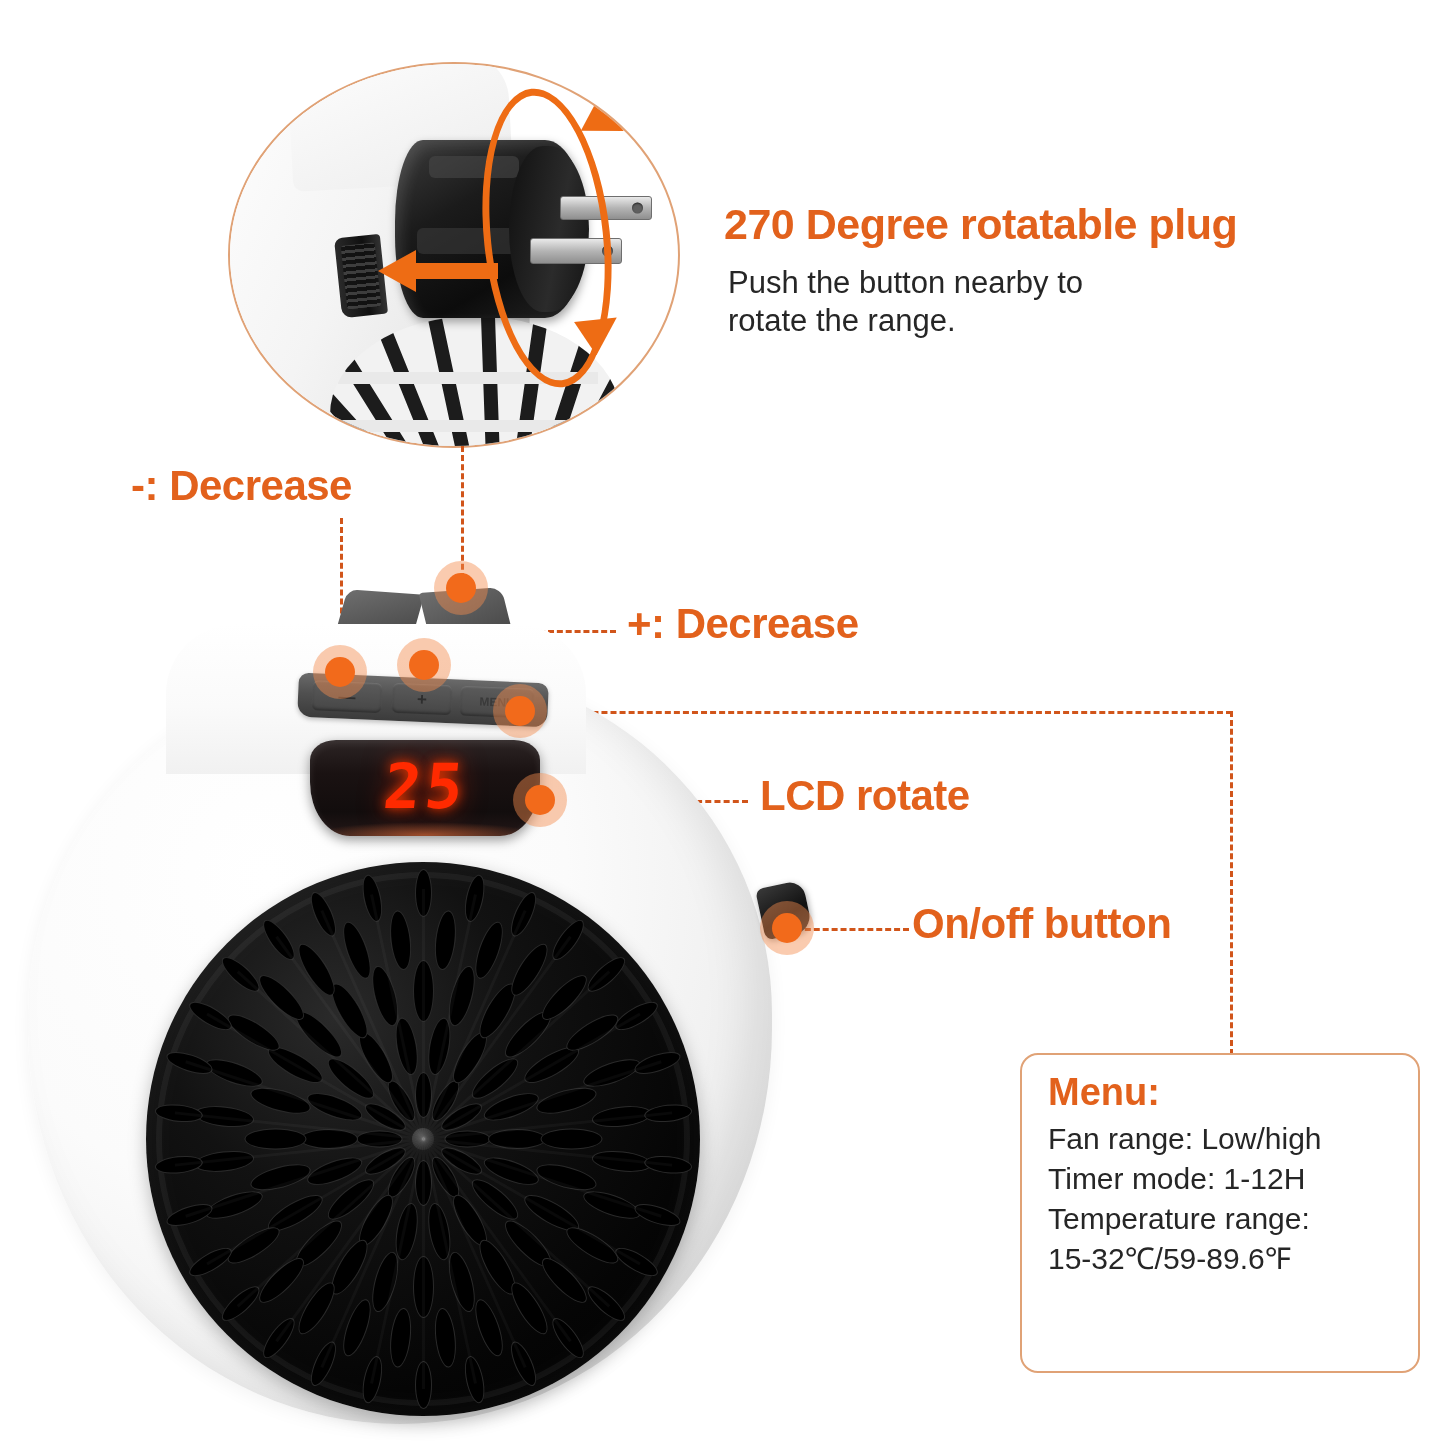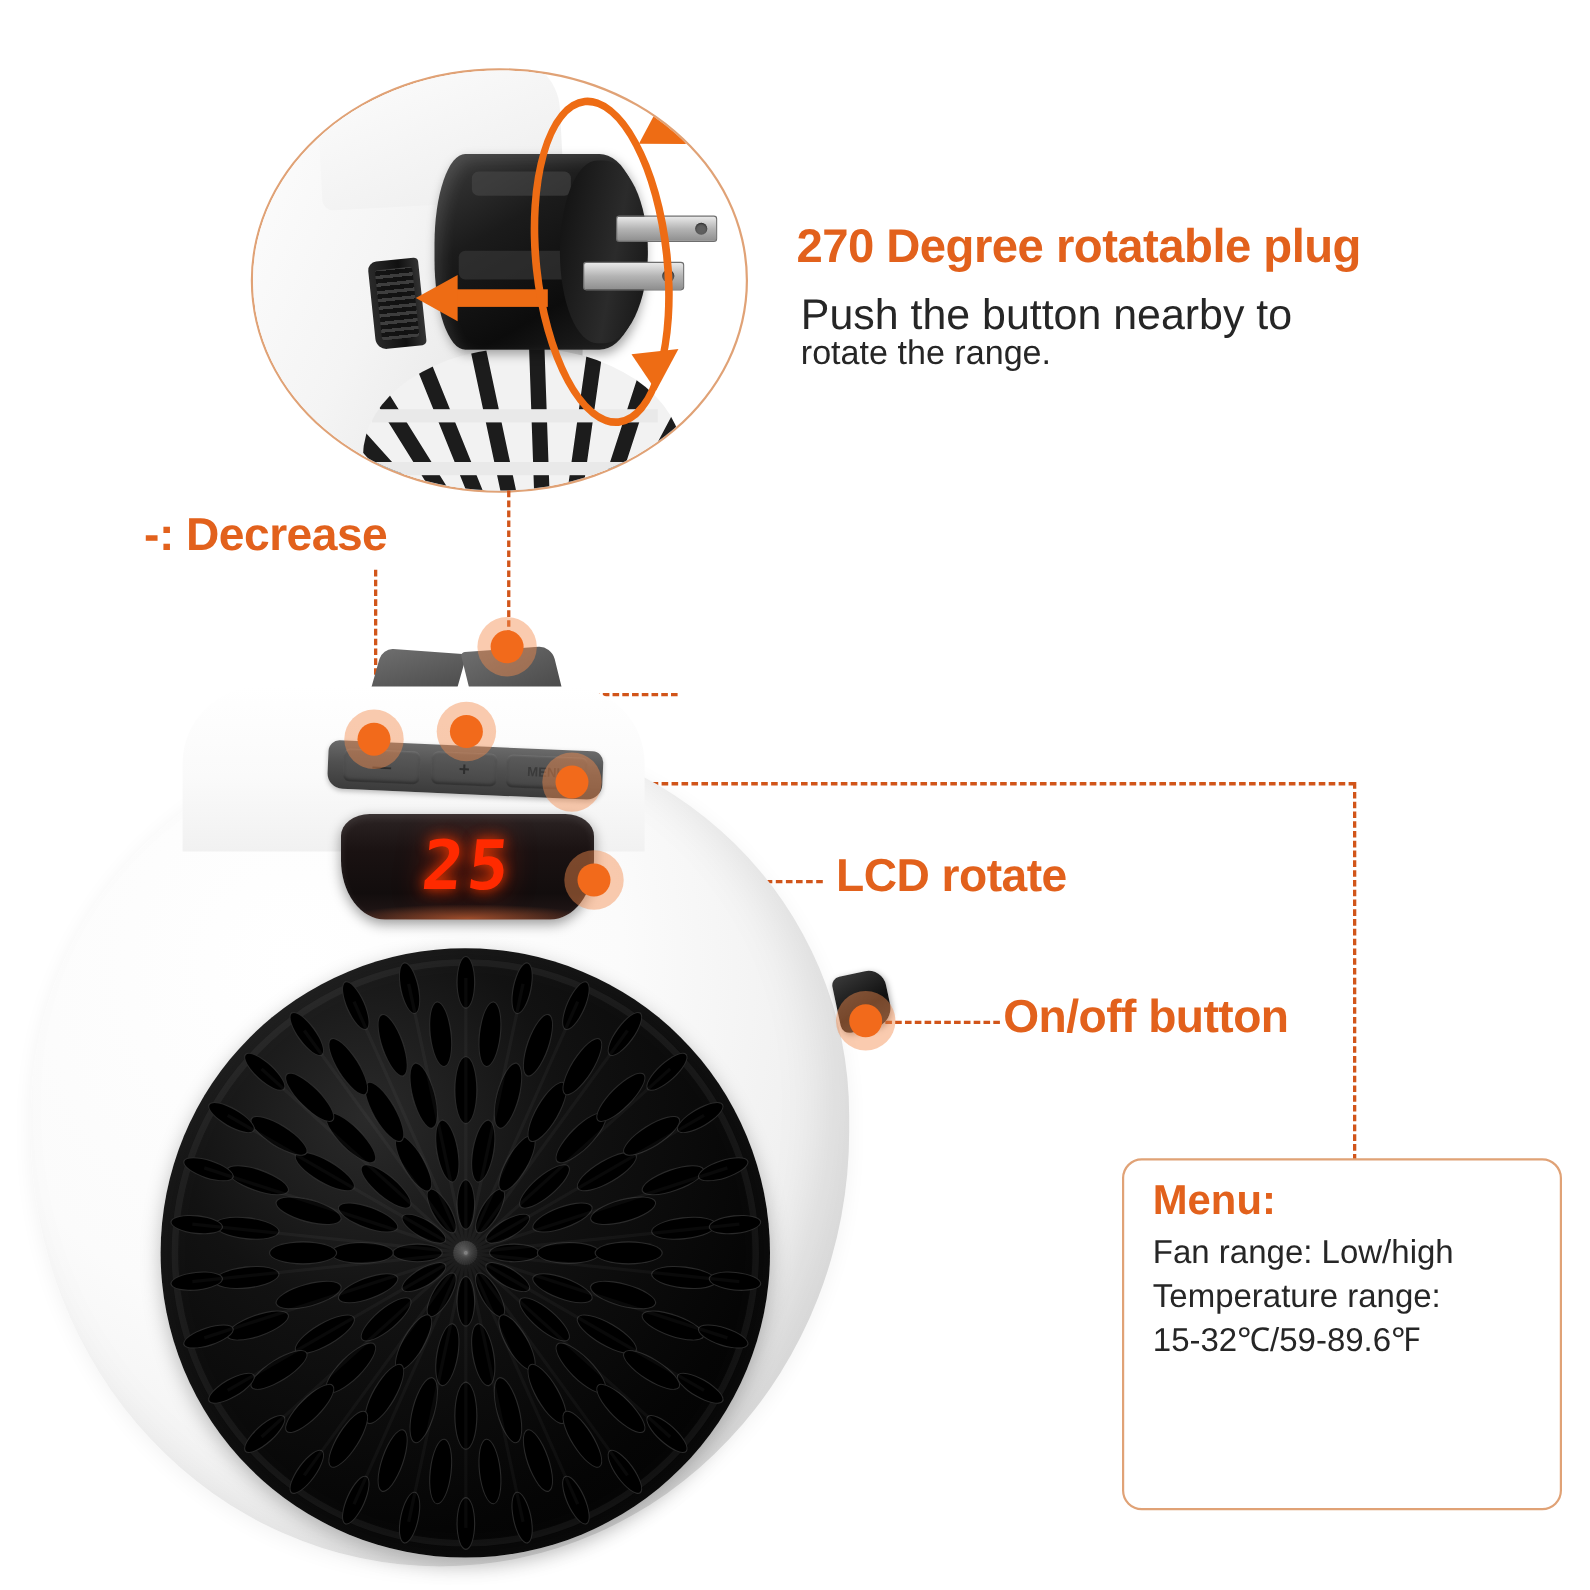--- a/index.html
+++ b/index.html
@@ -373,7 +373,7 @@
   </div>
 
   <div class="label-orange" style="left:724px; top:200px; font-size:43px;">270 Degree rotatable plug</div>
-  <div class="label-dark" style="left:728px; top:265px; font-size:39px;">Push the button nearby to</div>
+  <div class="label-dark" style="left:728px; top:265px; font-size:31px;">Push the button nearby to</div>
   <div class="label-dark" style="left:728px; top:303px; font-size:31px;">rotate the range.</div>
 
   <div class="dash-v" style="left:461px; top:446px; height:142px;"></div>

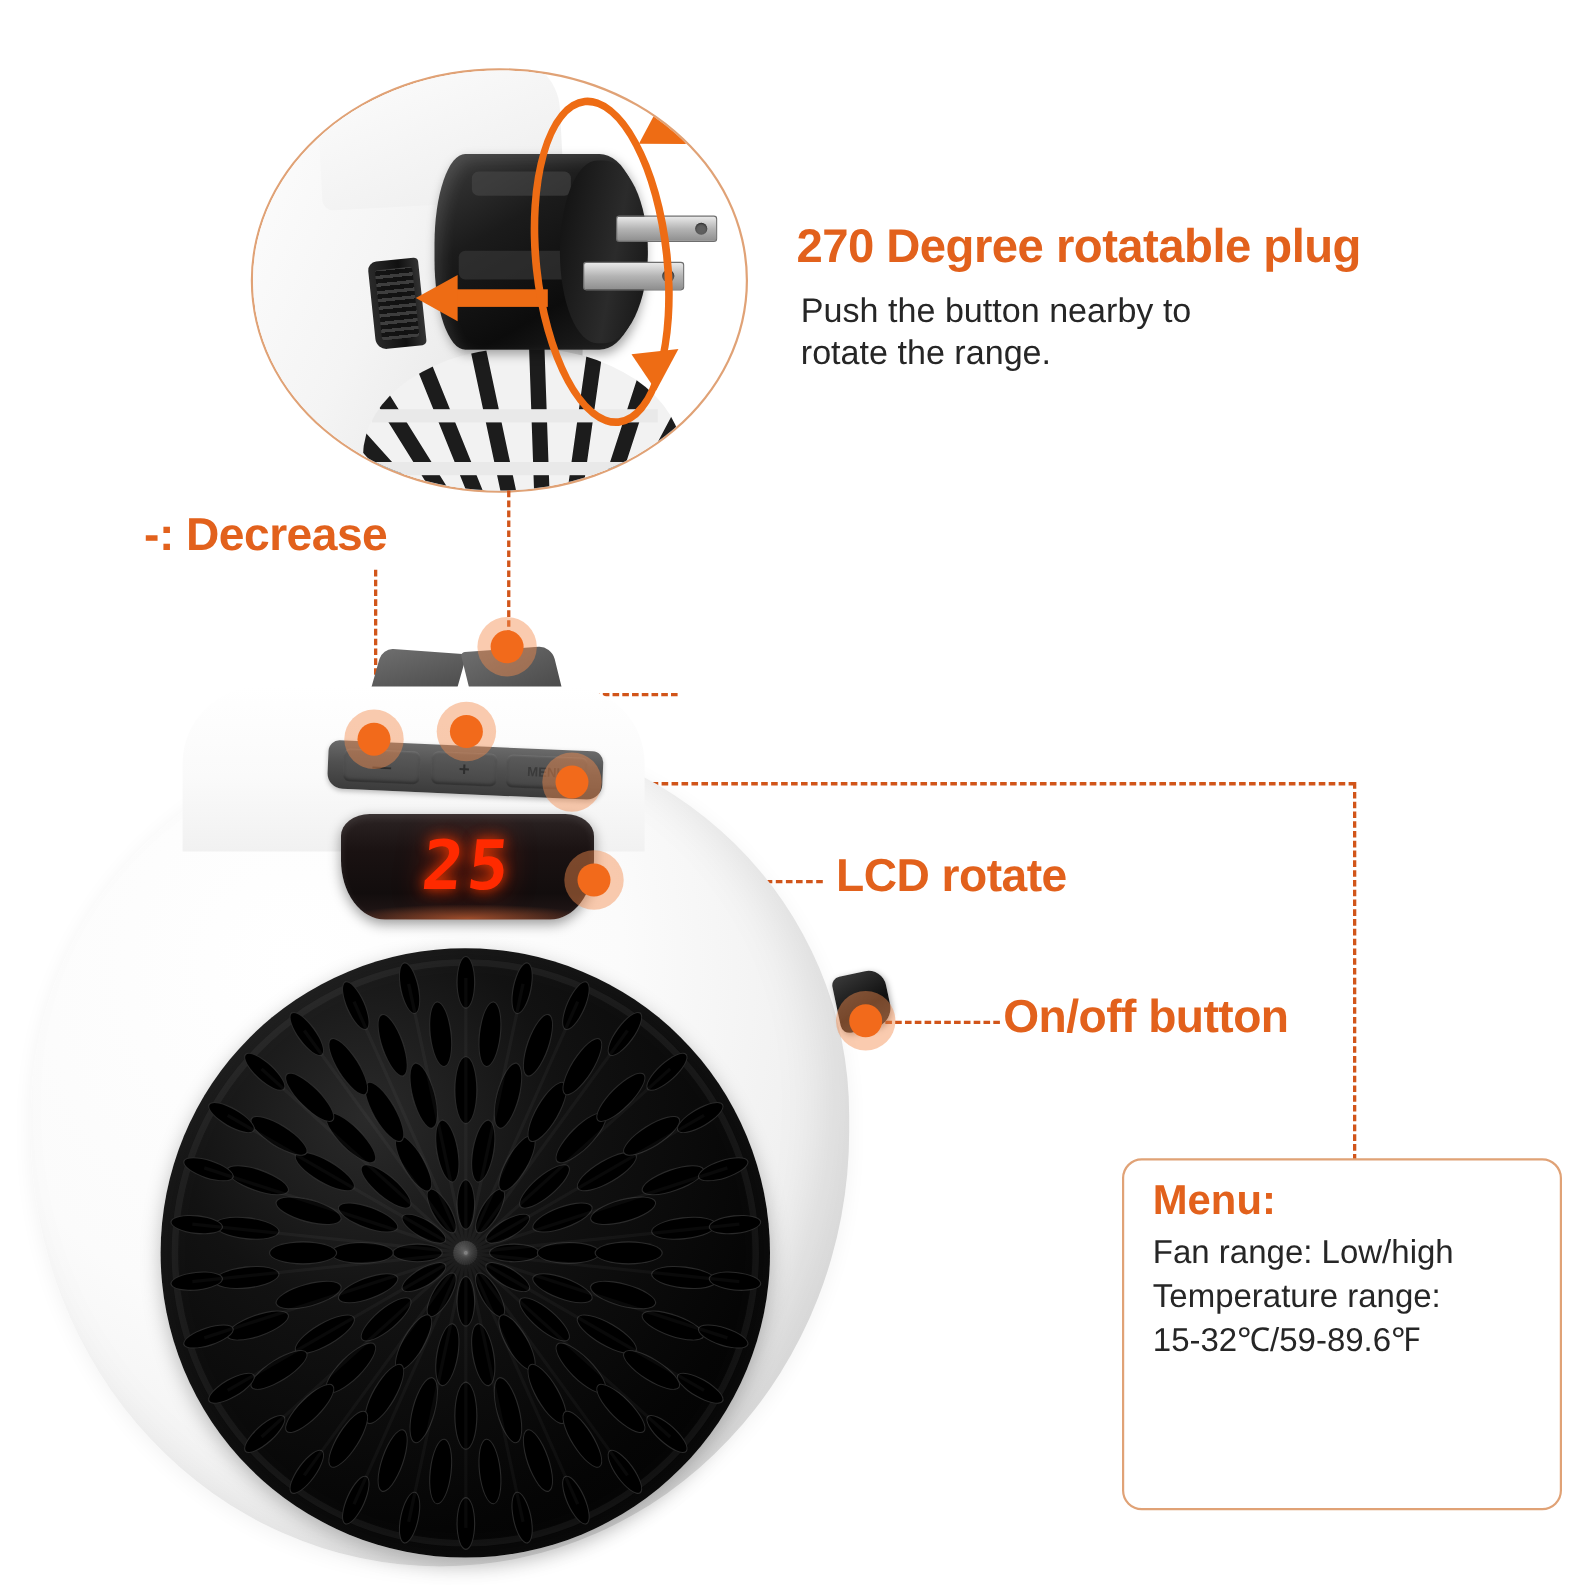--- a/index.html
+++ b/index.html
@@ -381,6 +381,7 @@
   <div class="label-orange" style="left:131px; top:462px; font-size:42px;">-: Decrease</div>
   <div class="dash-v" style="left:340px; top:518px; height:158px;"></div>
 
+  <div class="label-orange" style="left:627px; top:600px; font-size:42px;">+: Decrease</div>
   <div class="dash-h" style="left:424px; top:630px; width:192px;"></div>
   <div class="dash-v" style="left:424px; top:630px; height:42px;"></div>
 

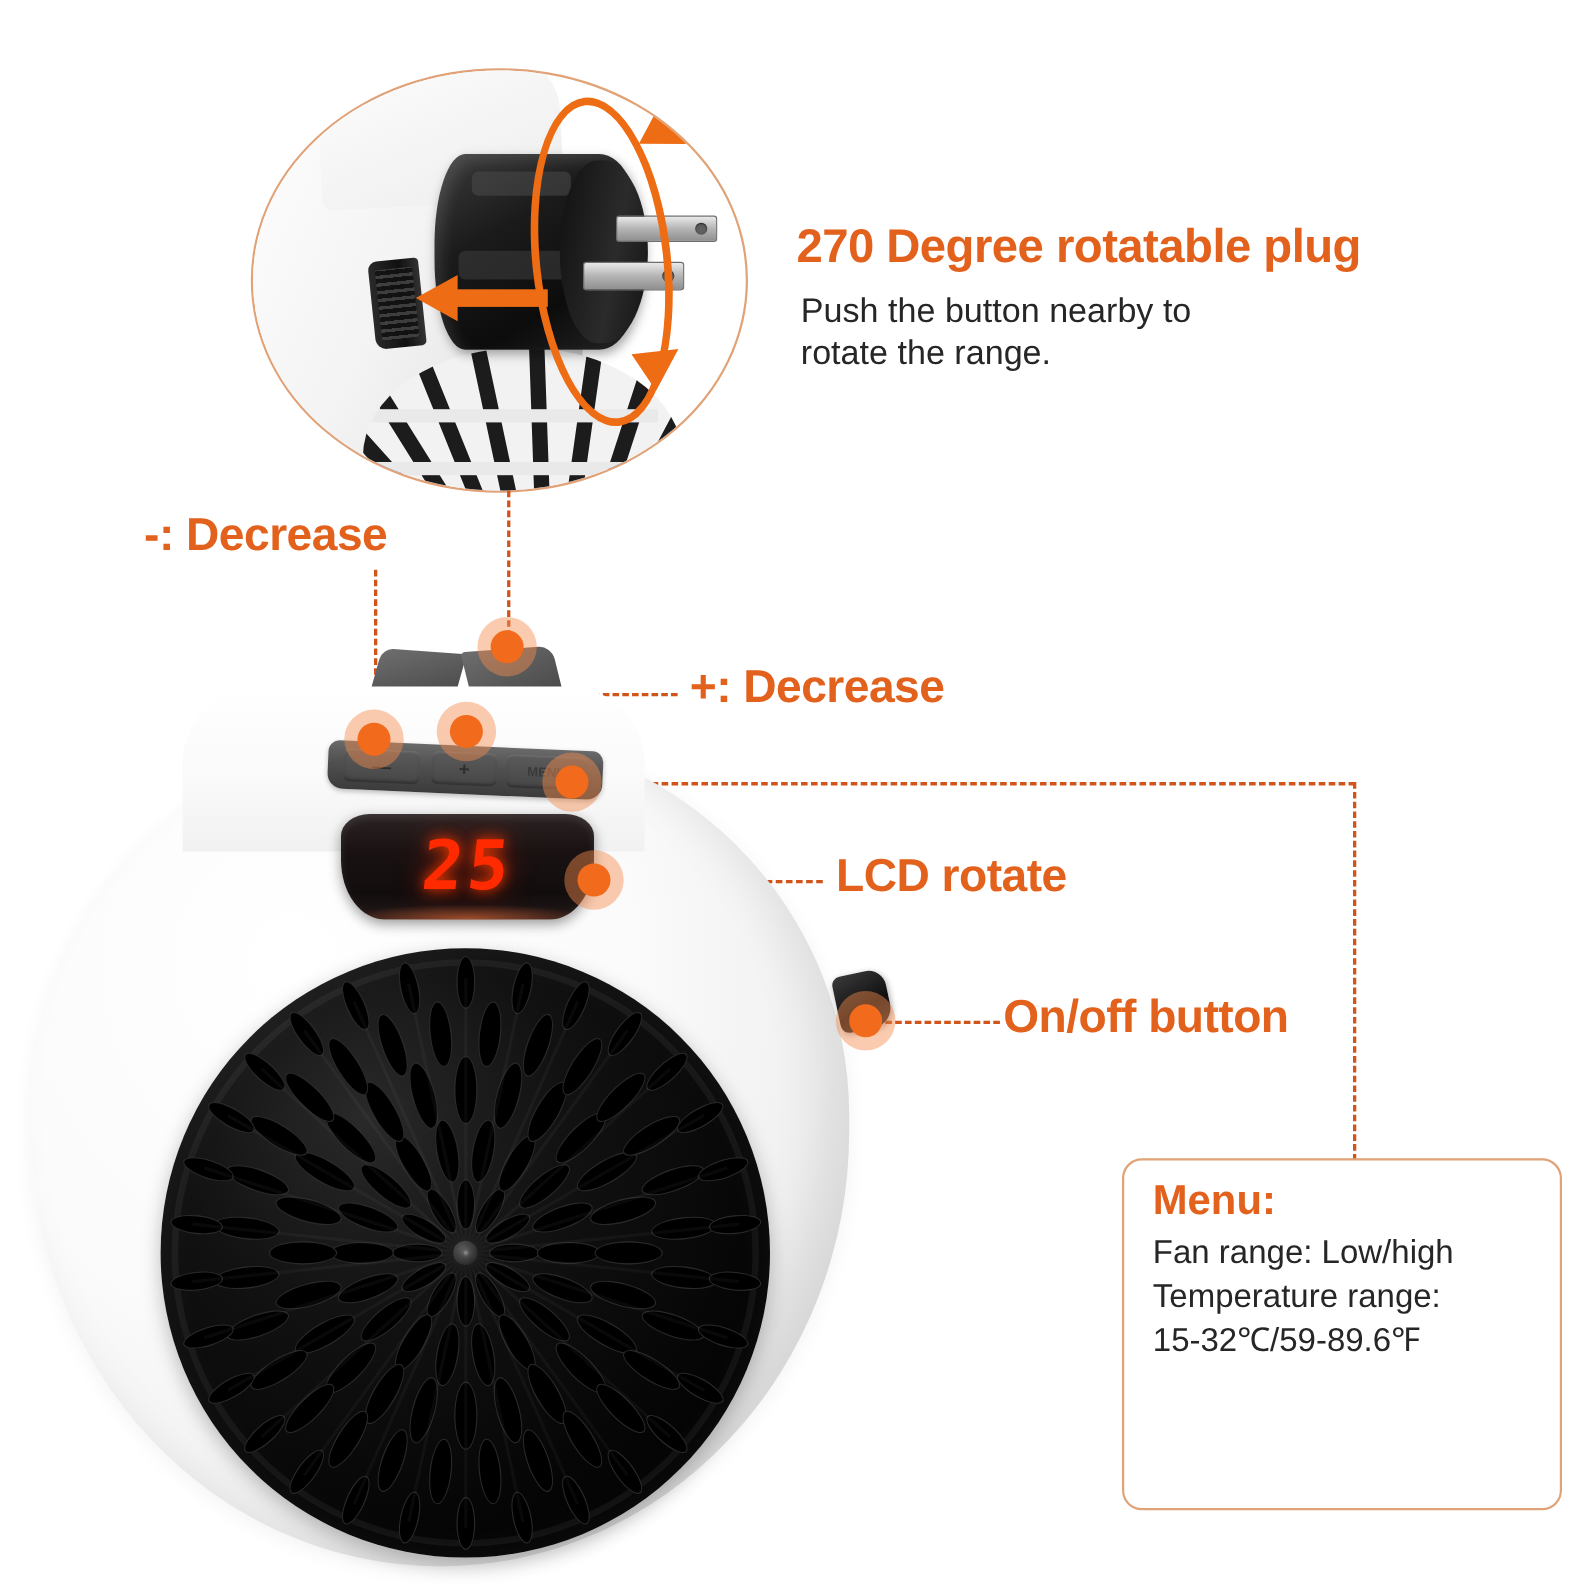--- a/index.html
+++ b/index.html
@@ -579,6 +579,7 @@
   <div id="menu-box">
     <div id="menu-title">Menu:</div>
     <div class="menu-line">Fan range: Low/high</div>
+    <div class="menu-line">Timer mode: 1-12H</div>
     <div class="menu-line">Temperature range:</div>
     <div class="menu-line">15-32℃/59-89.6℉</div>
   </div>

